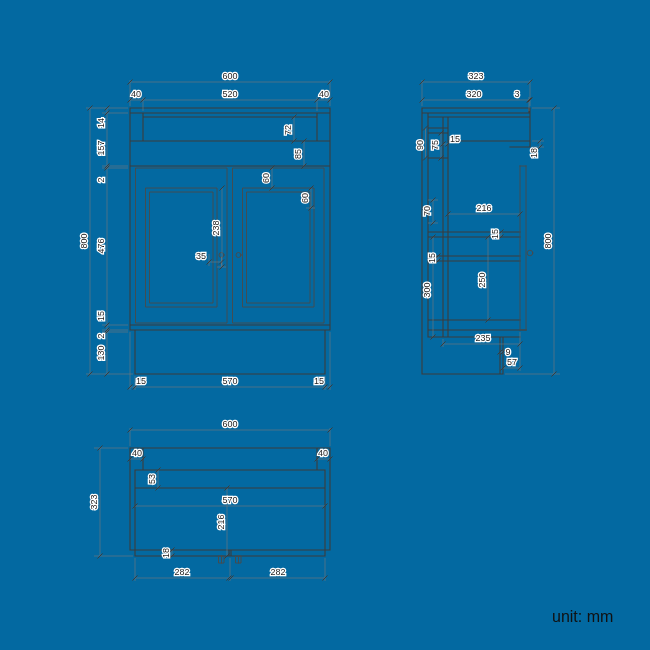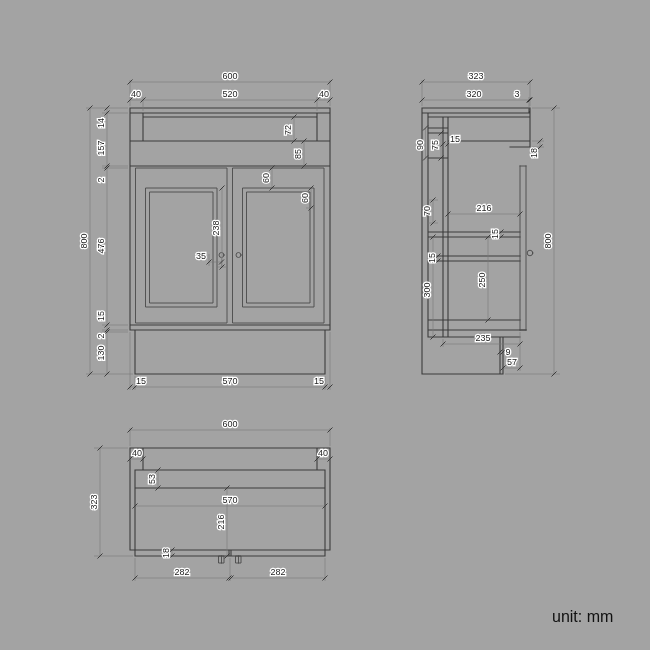--- a/index.html
+++ b/index.html
@@ -3,7 +3,7 @@
 <meta charset="utf-8">
 <style>
   html,body{margin:0;padding:0;background:#ffffff;}
-  .canvas{width:650px;height:650px;background:#a3a3a3;position:relative;overflow:hidden;text-align:right;}
+  .canvas{width:650px;height:650px;background:#0369a1;position:relative;overflow:hidden;text-align:right;}
   svg{display:block;}
   .outline{stroke:#3c3c3c;stroke-width:1.1;fill:none;stroke-linecap:square;}
   .inner{stroke:#4a4a4a;stroke-width:0.9;fill:none;stroke-linecap:square;}

